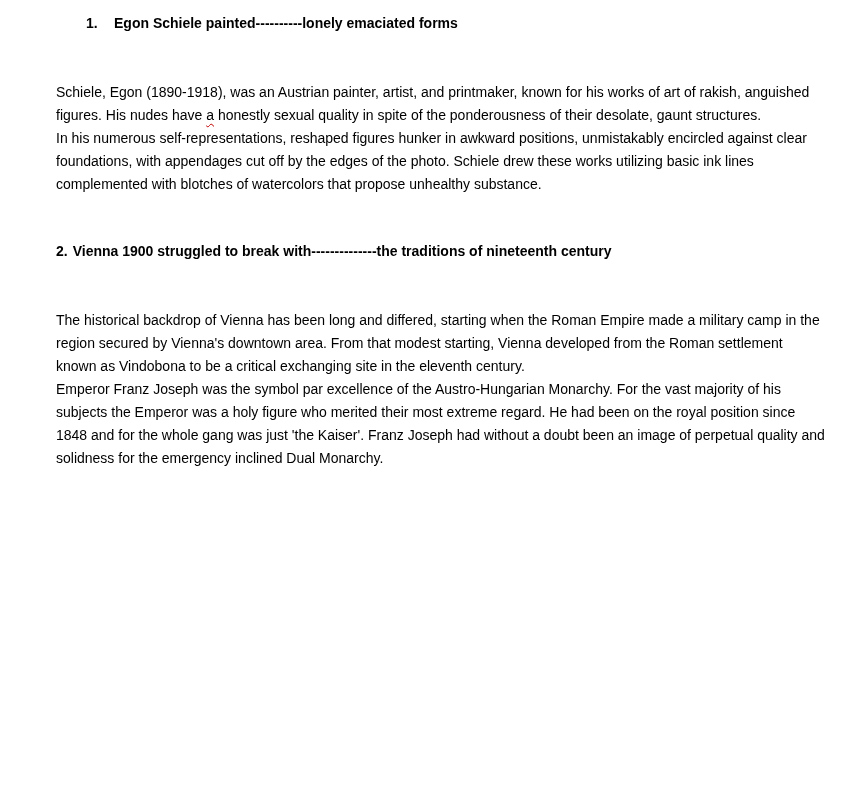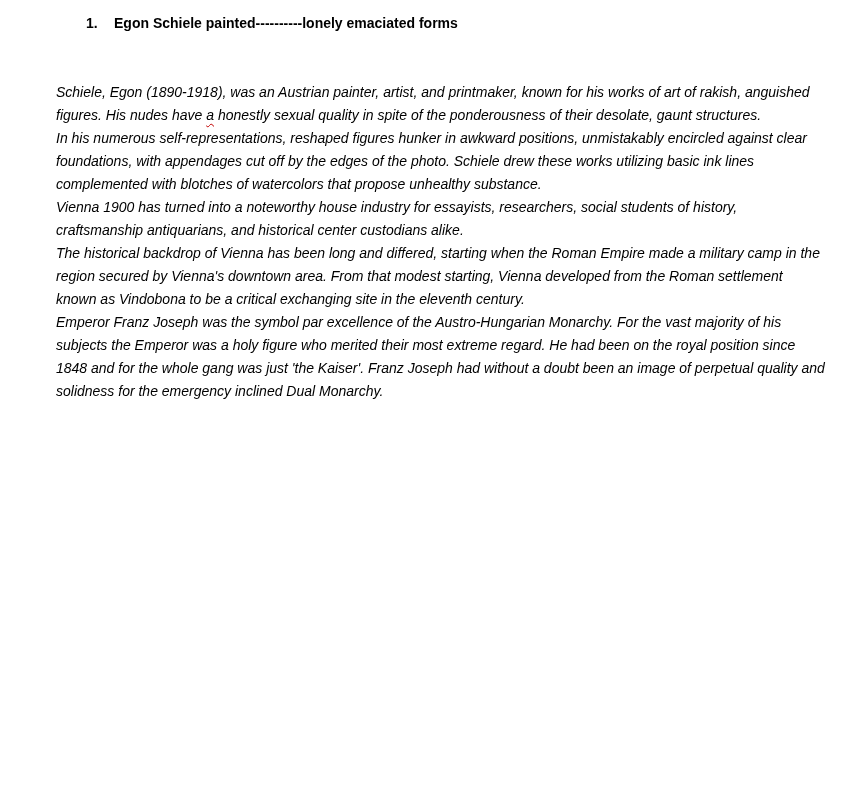--- a/index.html
+++ b/index.html
@@ -37,7 +37,6 @@
   }
   .body p {
     margin: 0;
-    font-style: italic;
   }
   .spell-flag {
     text-decoration-line: underline;

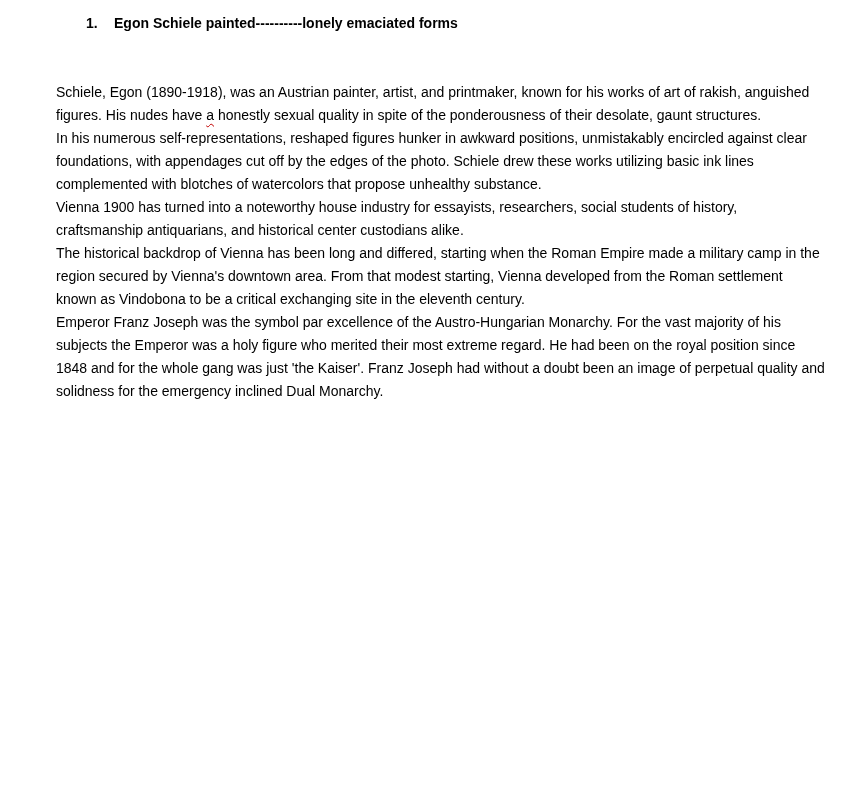--- a/index.html
+++ b/index.html
@@ -60,6 +60,7 @@
   </div>
 
   <div class="section">
+    <p class="section-heading"><span class="inline-num">2.</span><span>Vienna 1900 struggled to break with--------------the traditions of nineteenth century</span></p>
     <div class="body">
       <p>Vienna 1900 has turned into a noteworthy house industry for essayists, researchers, social students of history, craftsmanship antiquarians, and historical center custodians alike.</p>
       <p>The historical backdrop of Vienna has been long and differed, starting when the Roman Empire made a military camp in the region secured by Vienna's downtown area. From that modest starting, Vienna developed from the Roman settlement known as Vindobona to be a critical exchanging site in the eleventh century.</p>

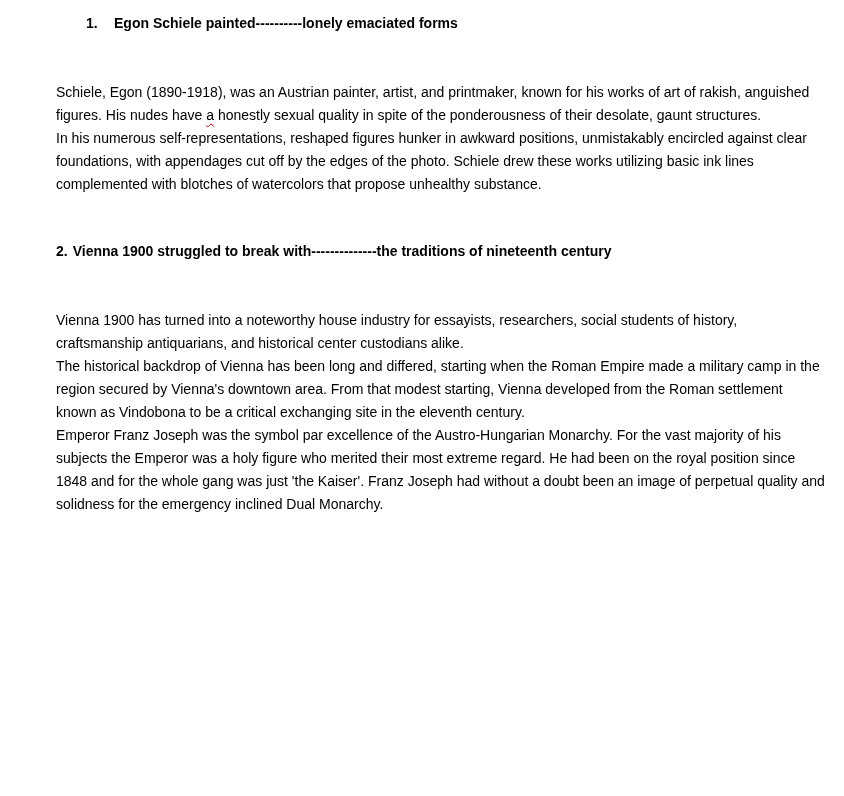--- a/index.html
+++ b/index.html
@@ -62,7 +62,6 @@
   <div class="section">
     <p class="section-heading"><span class="inline-num">2.</span><span>Vienna 1900 struggled to break with--------------the traditions of nineteenth century</span></p>
     <div class="body">
-      <p>Vienna 1900 has turned into a noteworthy house industry for essayists, researchers, social students of history, craftsmanship antiquarians, and historical center custodians alike.</p>
       <p>The historical backdrop of Vienna has been long and differed, starting when the Roman Empire made a military camp in the region secured by Vienna's downtown area. From that modest starting, Vienna developed from the Roman settlement known as Vindobona to be a critical exchanging site in the eleventh century.</p>
     </div>
   </div>

